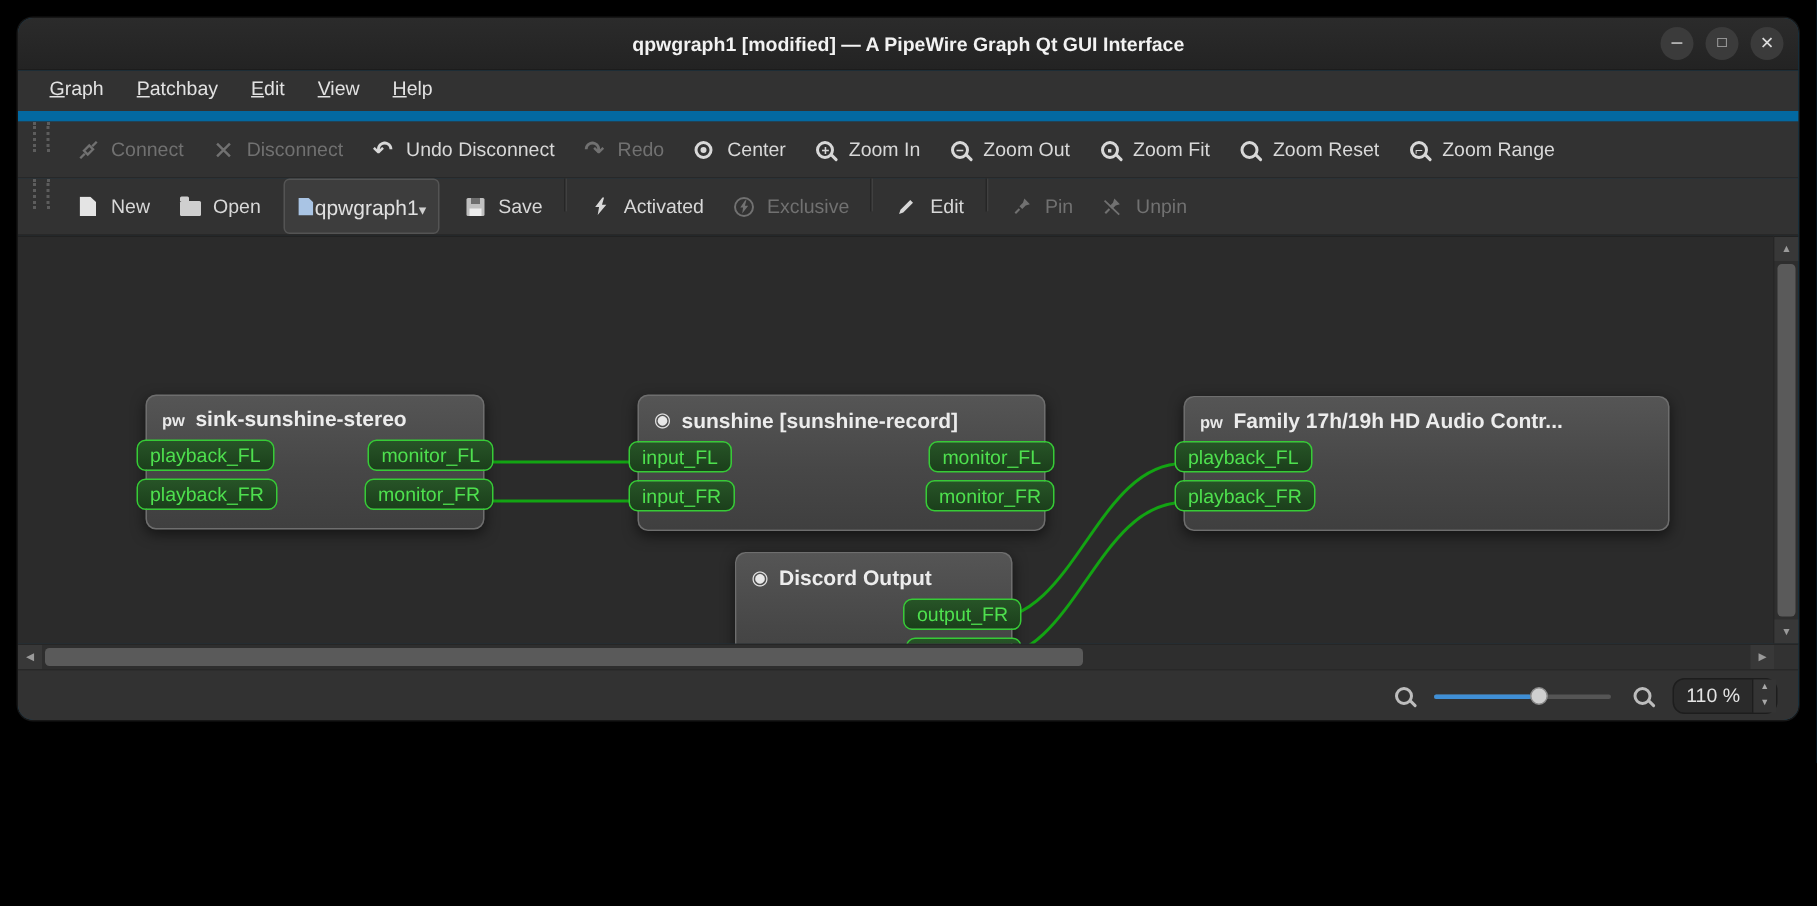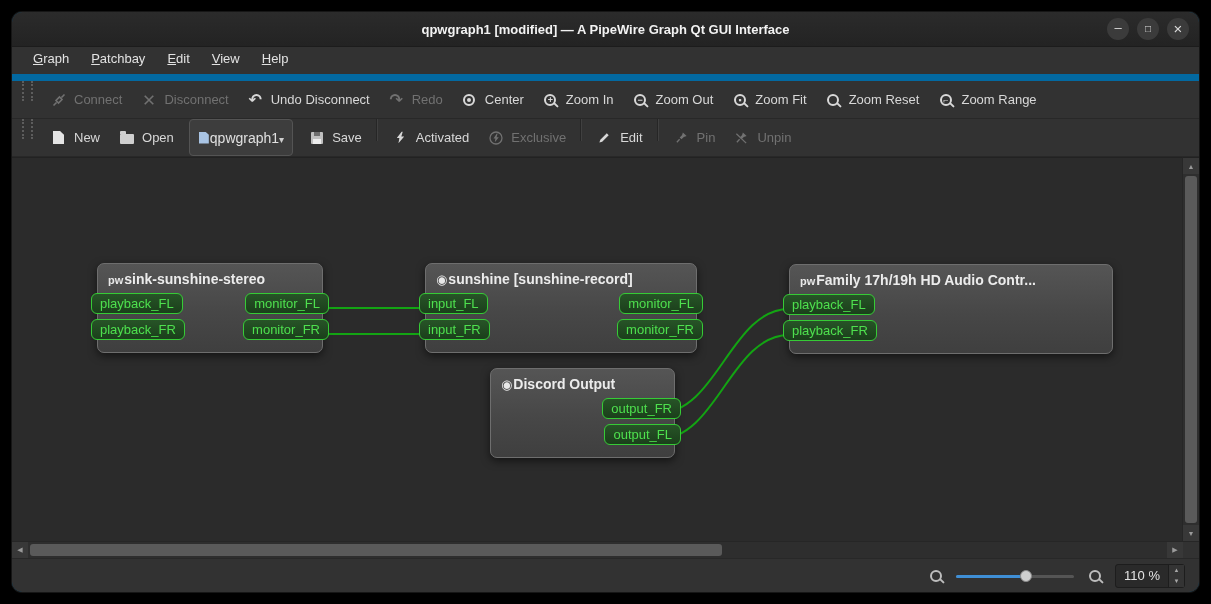--- a/index.html
+++ b/index.html
@@ -4,7 +4,7 @@
 <style>
   html,body{margin:0;padding:0;background:#000;width:1211px;height:604px;overflow:hidden;
     font-family:"Liberation Sans","DejaVu Sans",sans-serif;-webkit-font-smoothing:antialiased;}
-  .window{position:absolute;left:12px;top:12px;width:1187px;height:580px;border-radius:10px;
+  .window{position:absolute;left:12px;top:12px;width:1187px;height:468px;border-radius:10px;
     overflow:hidden;background:#0c4a6e;display:flex;flex-direction:column;box-shadow:0 0 0 1px #161616;}
   
   .titlebar{height:34px;flex:none;background:linear-gradient(#2b2b2b,#232323);display:flex;

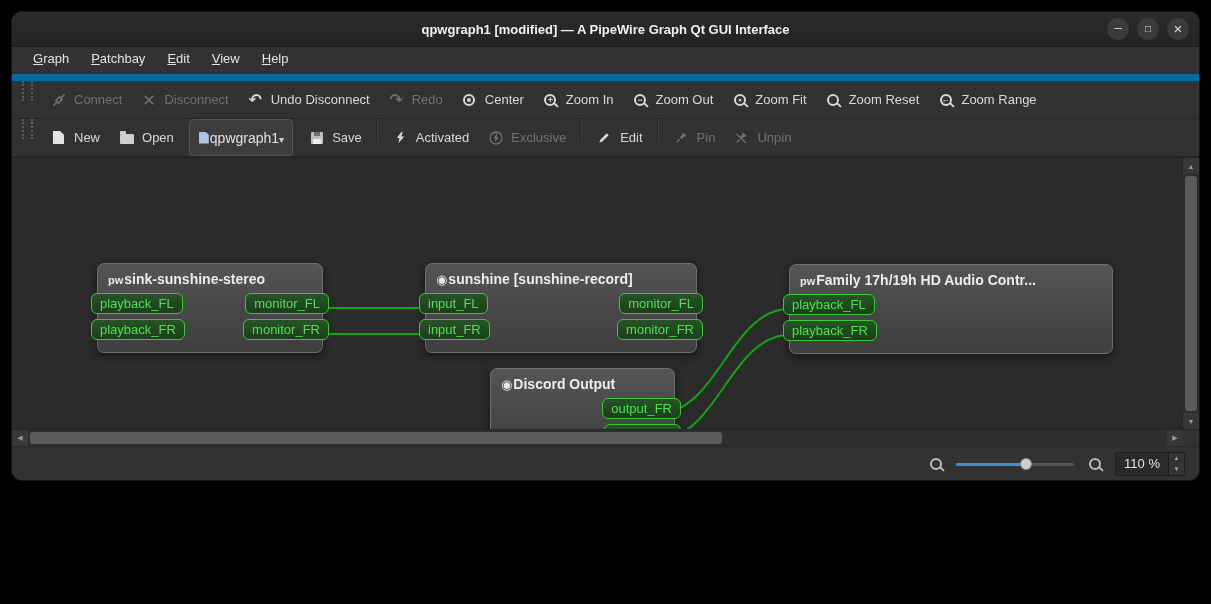--- a/index.html
+++ b/index.html
@@ -59,7 +59,7 @@
   .node{position:absolute;border:1px solid #6e6e6e;border-radius:7px;
     background:linear-gradient(180deg,#555 0%,#474747 55%,#3f3f3f 100%);
     box-shadow:0 3px 9px rgba(0,0,0,.55);}
-  .node-h{display:flex;align-items:center;gap:1px;padding:7px 10px 3px;color:#ececec;font-weight:bold;
+  .node-h{display:flex;align-items:center;gap:7px;padding:7px 10px 3px;color:#ececec;font-weight:bold;
     font-size:14px;white-space:nowrap;overflow:hidden;}
   .pw-ic::before{content:"pw";font-size:11px;font-weight:bold;color:#e8e8e8;}
   .app-ic::before{content:"◉";font-size:13px;color:#e8e8e8;}

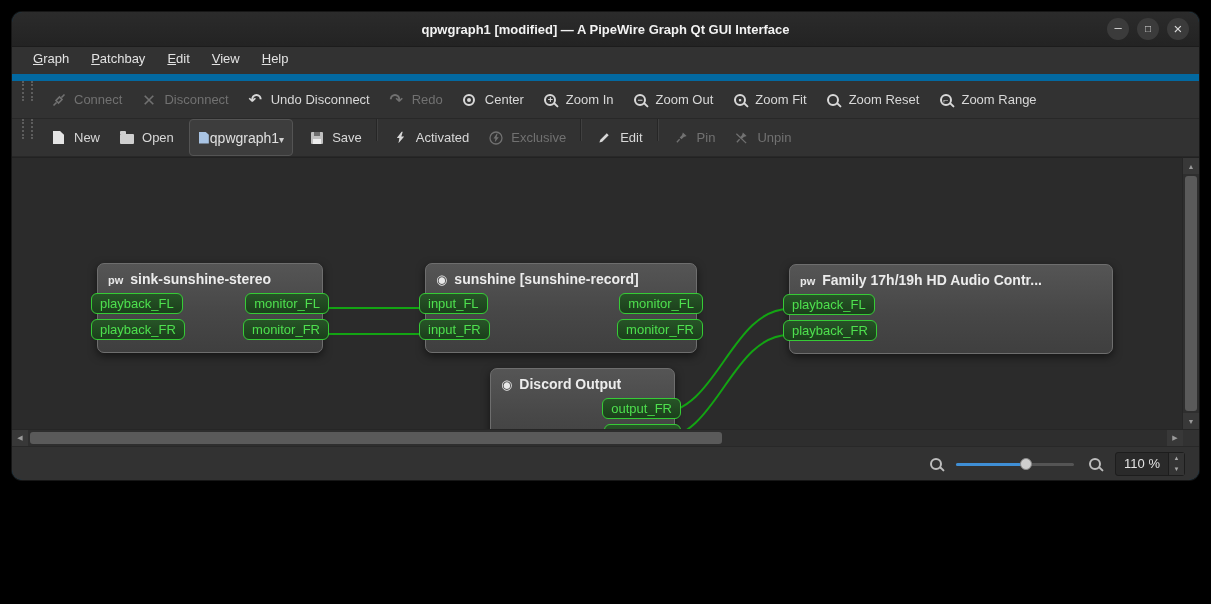--- a/index.html
+++ b/index.html
@@ -94,7 +94,7 @@
   .slider .fill{position:absolute;left:0;width:55%;top:6px;height:3px;background:#3f8fd6;border-radius:2px;}
   .slider .knob{position:absolute;left:54%;top:1px;width:12px;height:12px;border-radius:50%;
     background:#cfcfcf;border:1px solid #8a8a8a;box-sizing:border-box;}
-  .spin{display:flex;align-items:stretch;background:#2a2a2a;border:1px solid #1d1d1d;border-radius:3px;height:22px;}
+  .spin{display:flex;align-items:stretch;background:#2a2a2a;border:1px solid #1d1d1d;border-radius:8px;height:22px;}
   .spin .val{display:flex;align-items:center;padding:0 8px;color:#e4e4e4;font-size:13px;}
   .spin .arrows{display:flex;flex-direction:column;width:15px;border-left:1px solid #1d1d1d;}
   .spin .arrows span{flex:1;display:flex;align-items:center;justify-content:center;color:#a8a8a8;background:#343434;}

